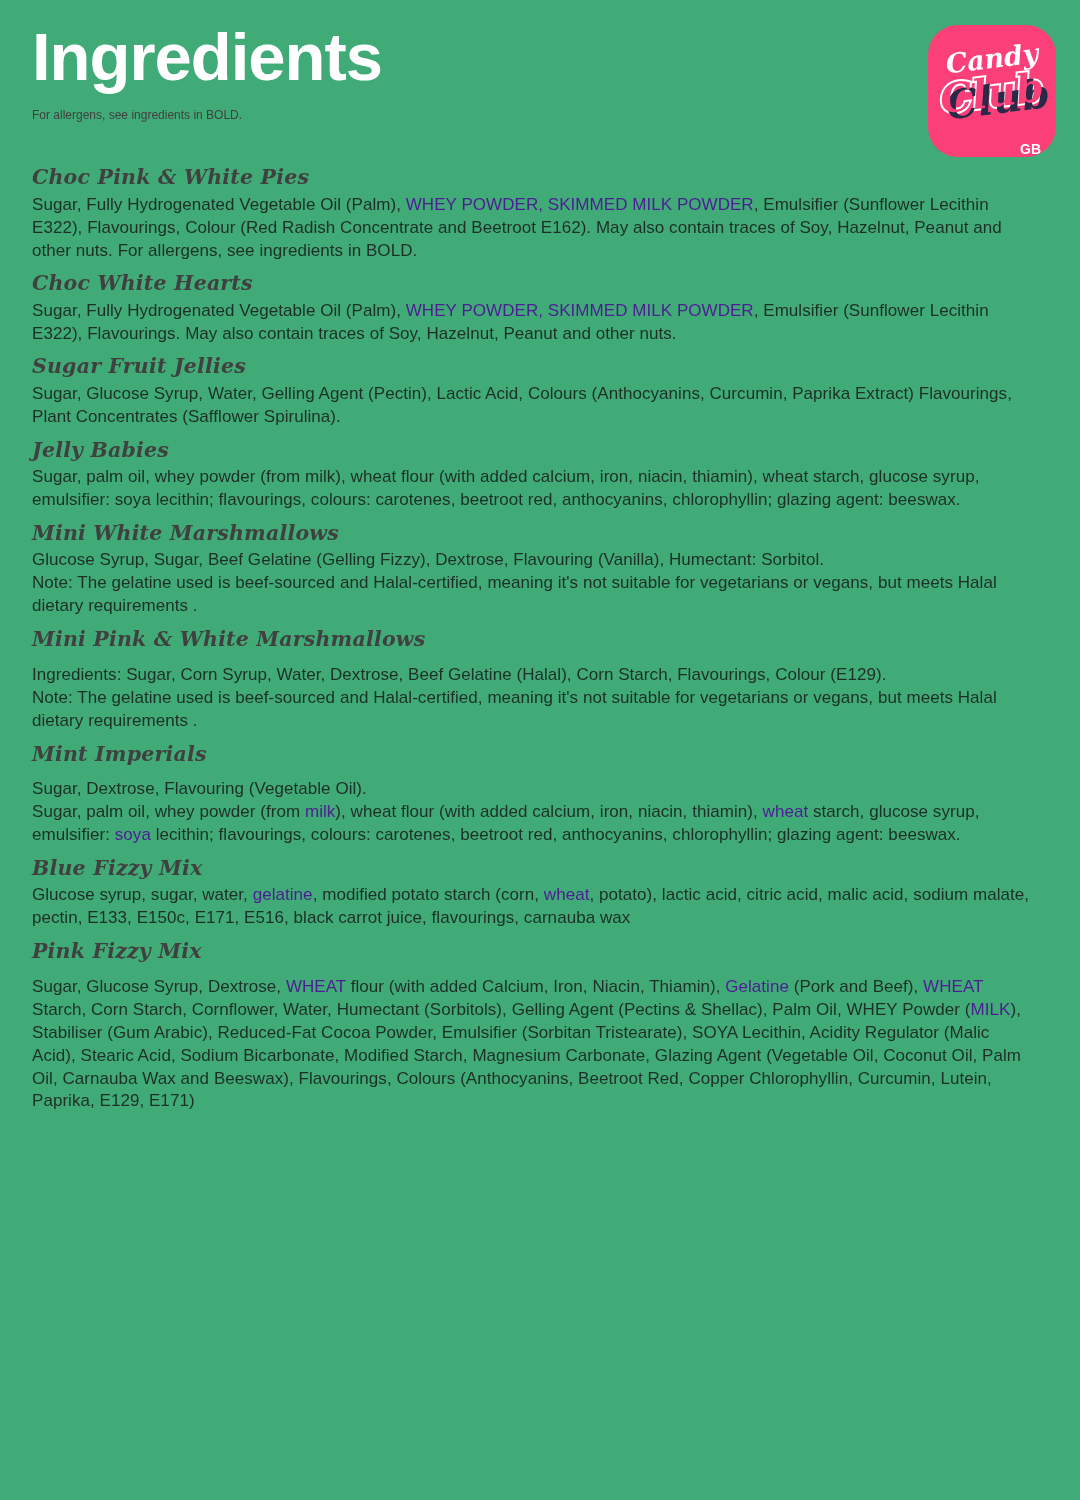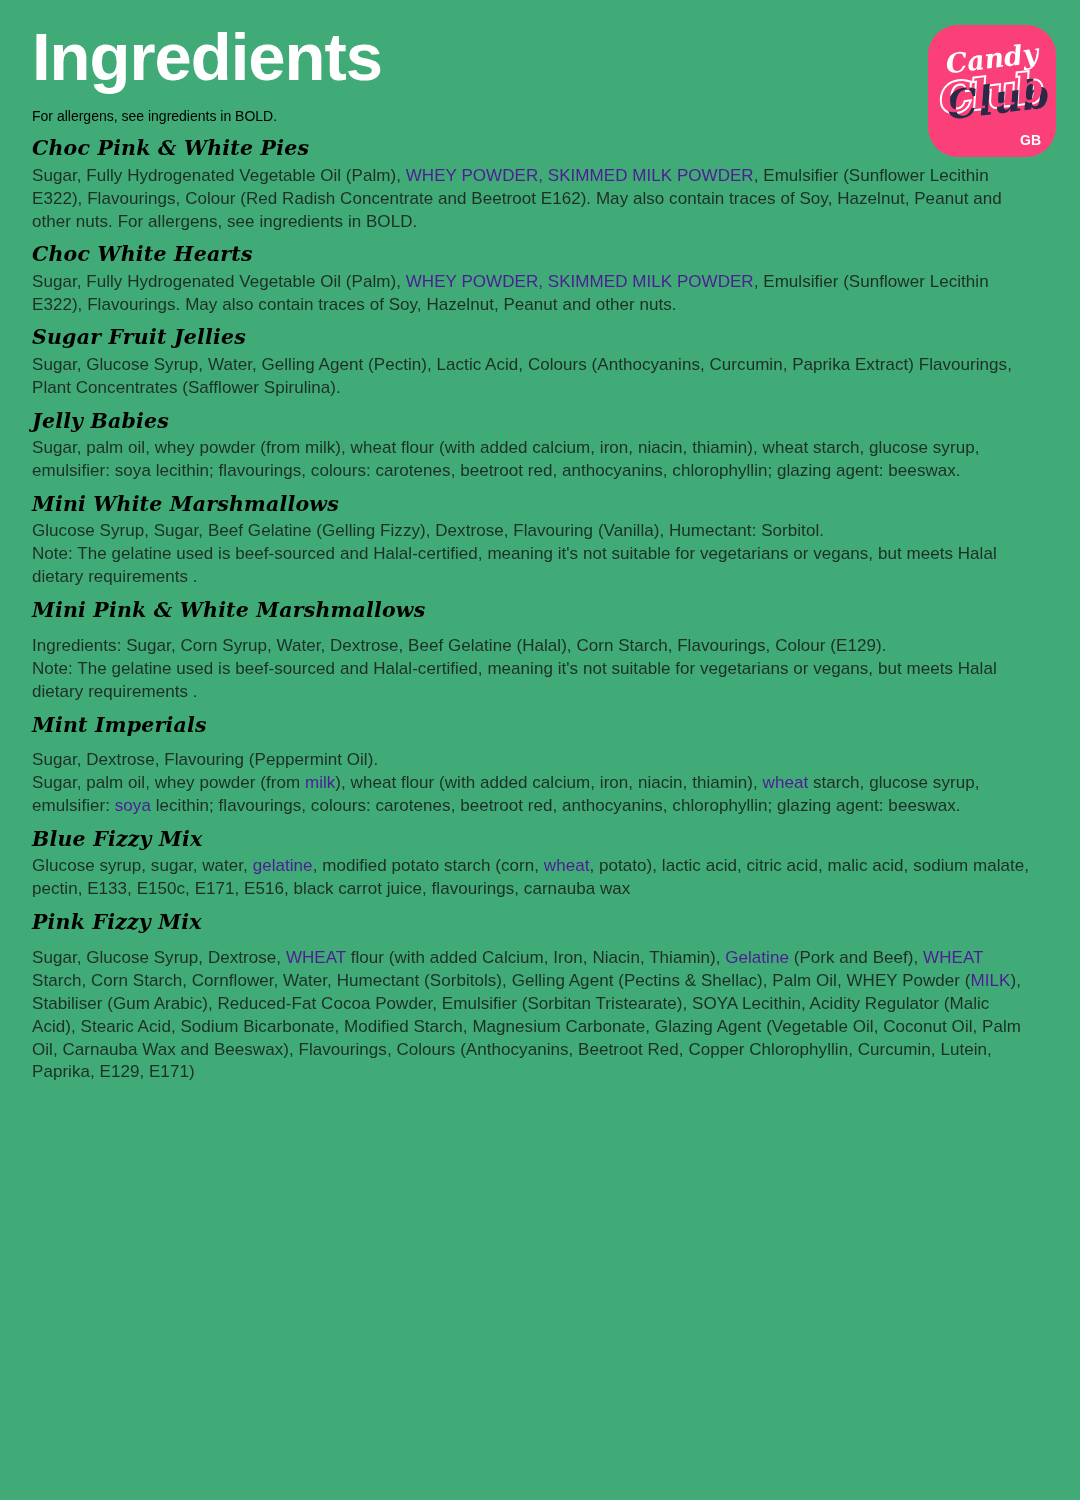--- a/index.html
+++ b/index.html
@@ -25,9 +25,9 @@
     margin: 0 0 16px 0;
   }
   .page-subtitle {
-    color: #000000;
-    font-size: 14px;
-    margin: 0 0 13px 0;
+    color: #404040;
+    font-size: 12px;
+    margin: 0 0 44px 0;
   }
   
   .logo {

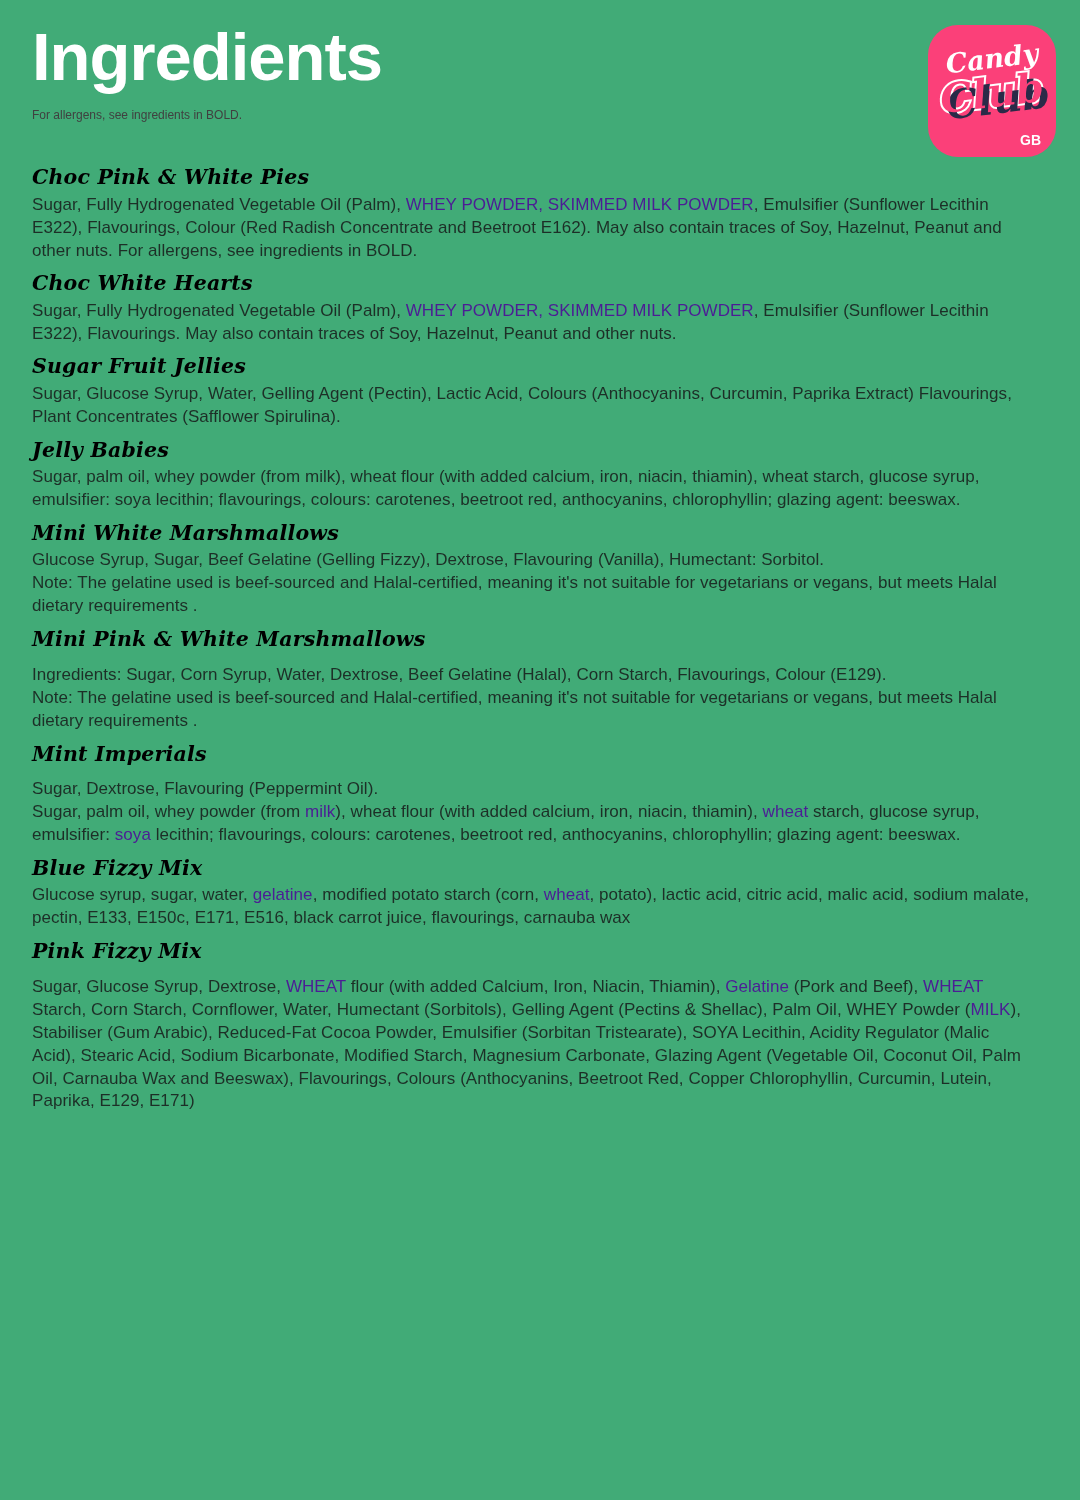--- a/index.html
+++ b/index.html
@@ -65,7 +65,7 @@
   }
   .logo-gb {
     position: absolute;
-    right: 15px; bottom: 9px;
+    right: 15px; bottom: 0;
     color: #ffffff;
     font-weight: 700;
     font-size: 14px;

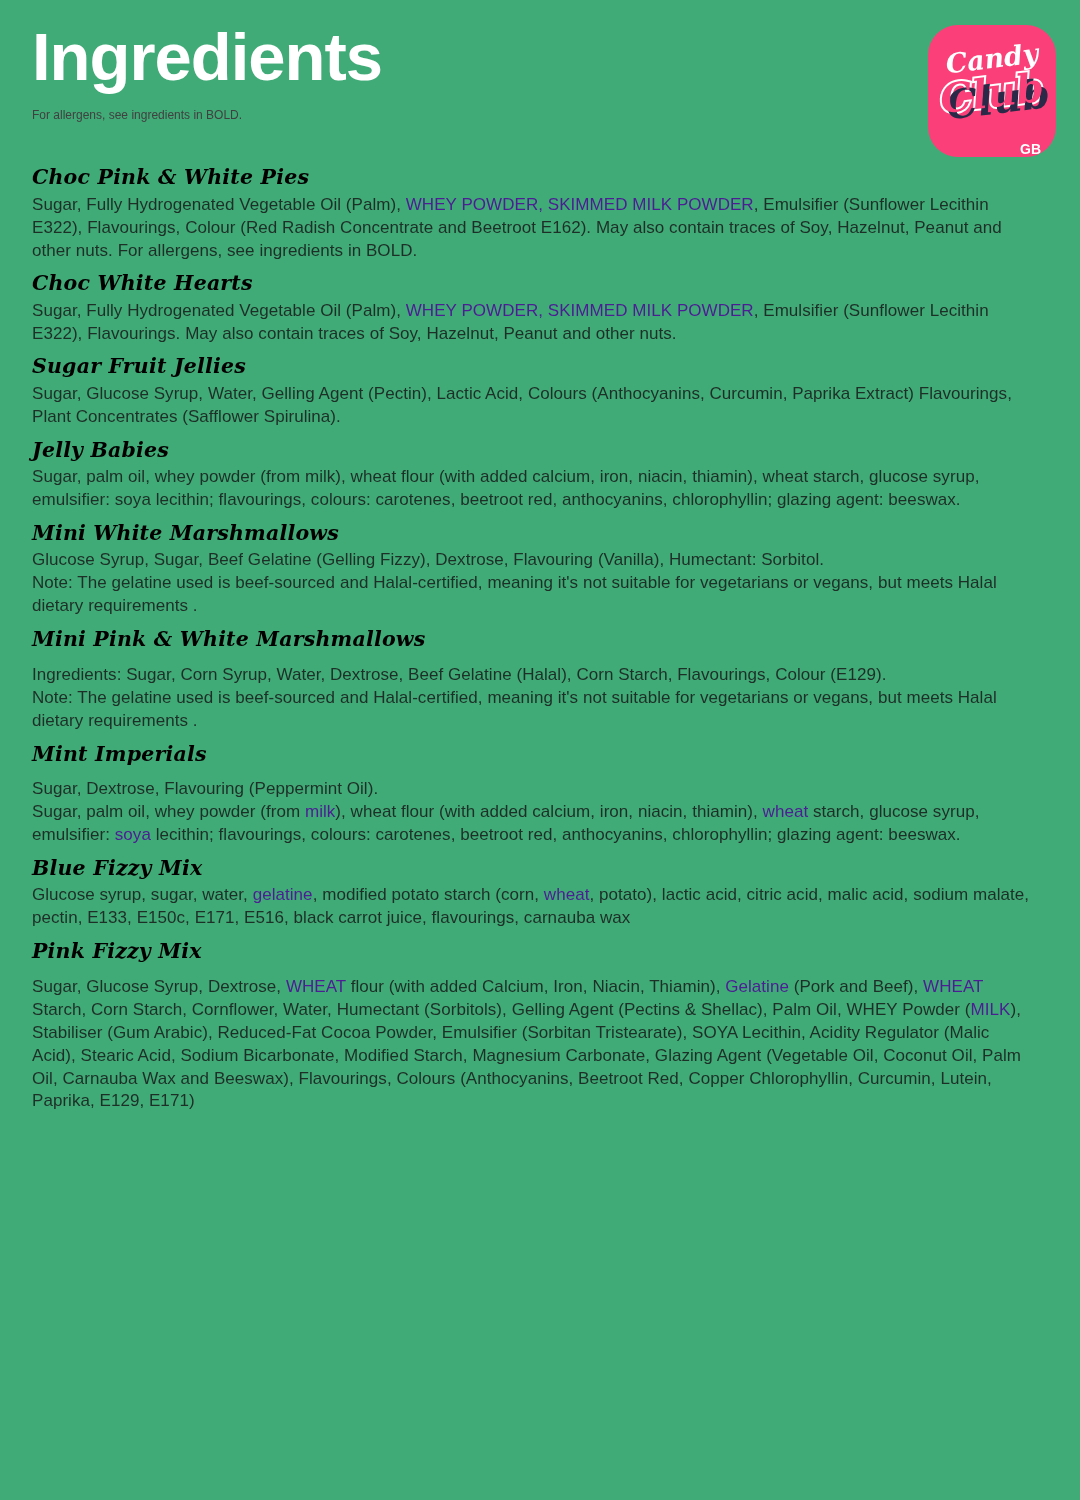--- a/index.html
+++ b/index.html
@@ -73,7 +73,7 @@
   
   .sections { max-width: 1002px; }
   .ing-heading {
-    color: #000000;
+    color: #404040;
     font-family: "DejaVu Serif", serif;
     font-style: italic;
     font-weight: 700;

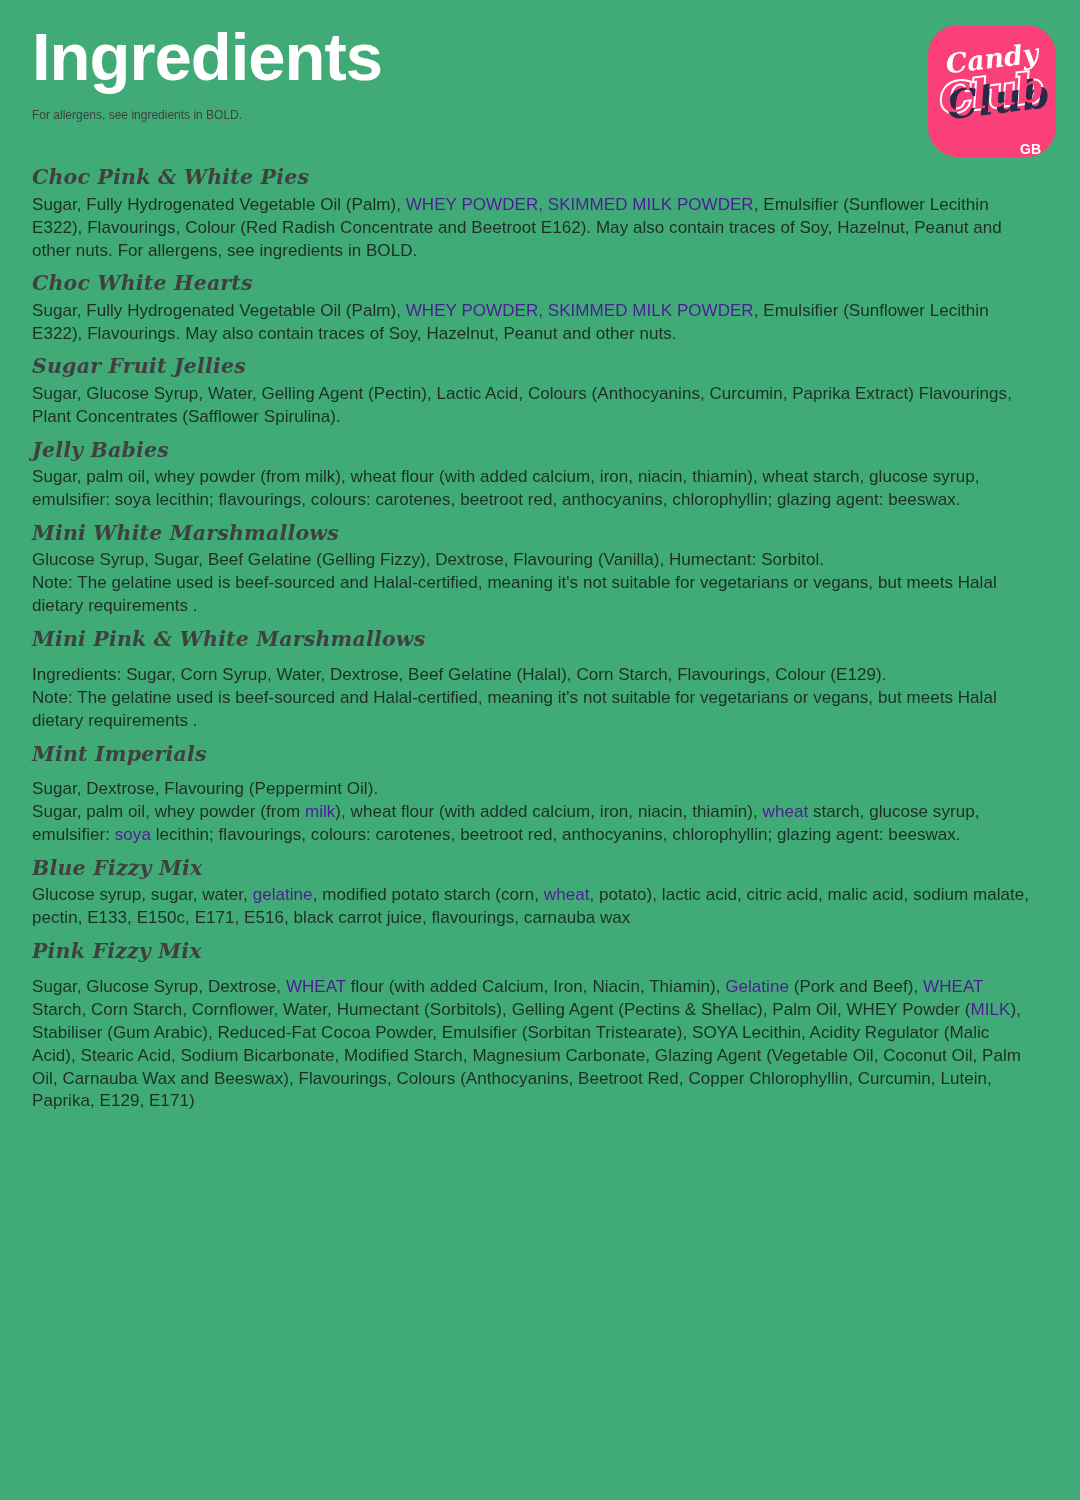--- a/index.html
+++ b/index.html
@@ -155,7 +155,7 @@
     <div class="section tight">
       <h2 class="ing-heading">Mint Imperials</h2>
       <div class="section-body">
-          <p class="ing-par"><span>Sugar, Dextrose, Flavouring (Peppermint Oil).</span></p>
+          <p class="ing-par"><span>Sugar, Dextrose, Flavouring (Vegetable Oil).</span></p>
         </div>
     </div>
 

